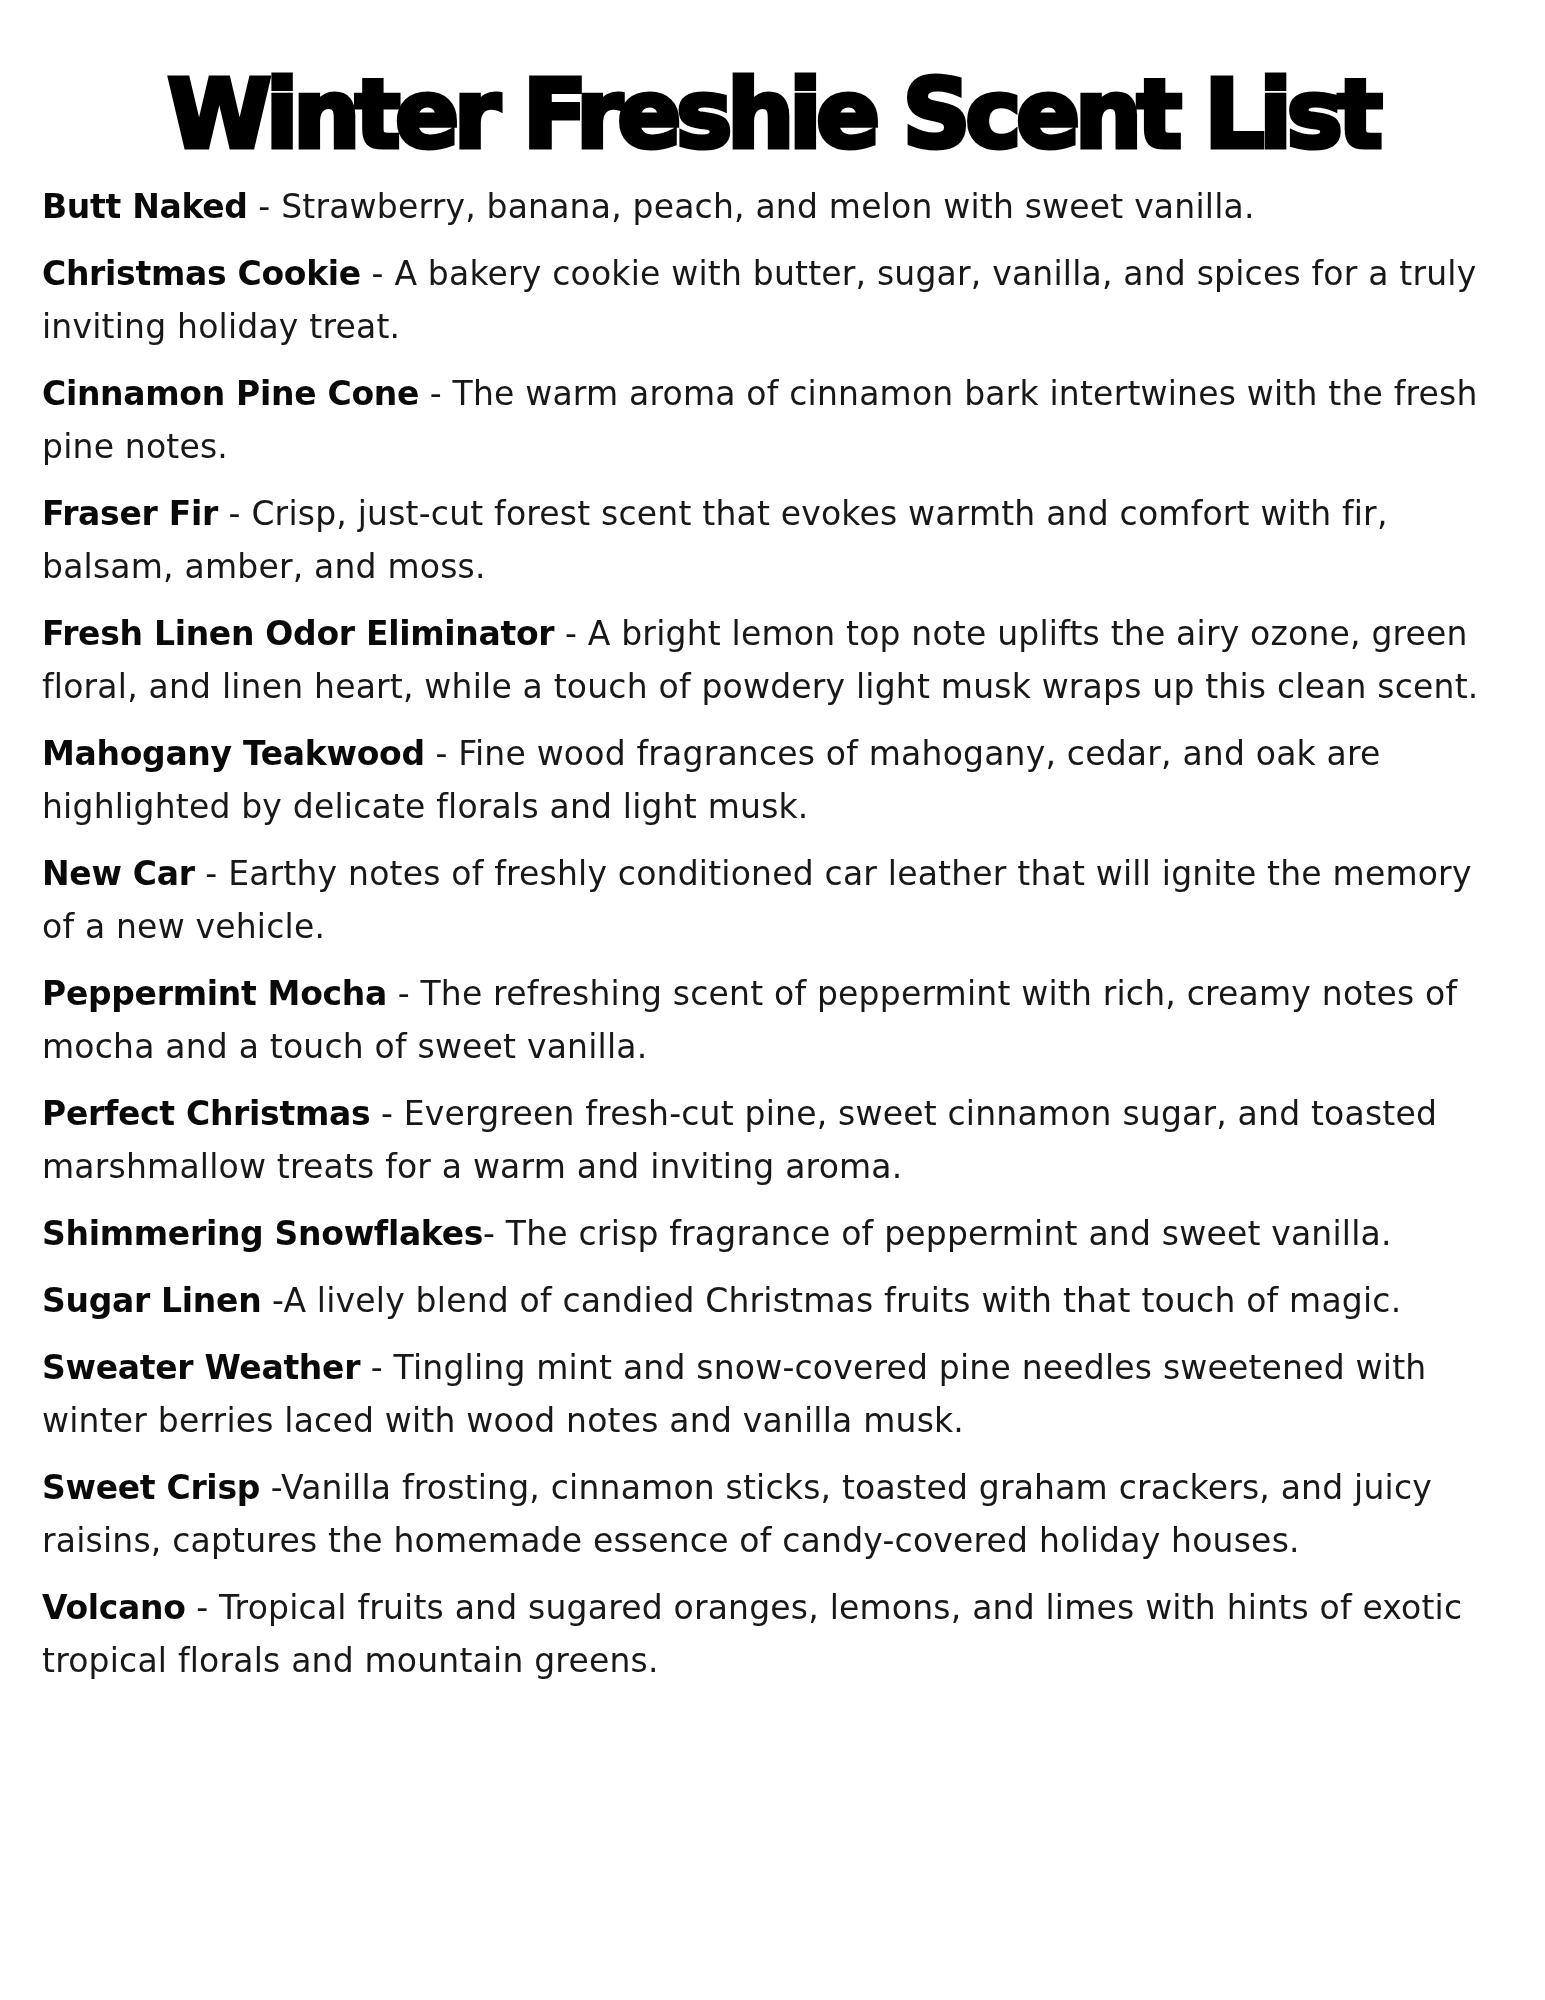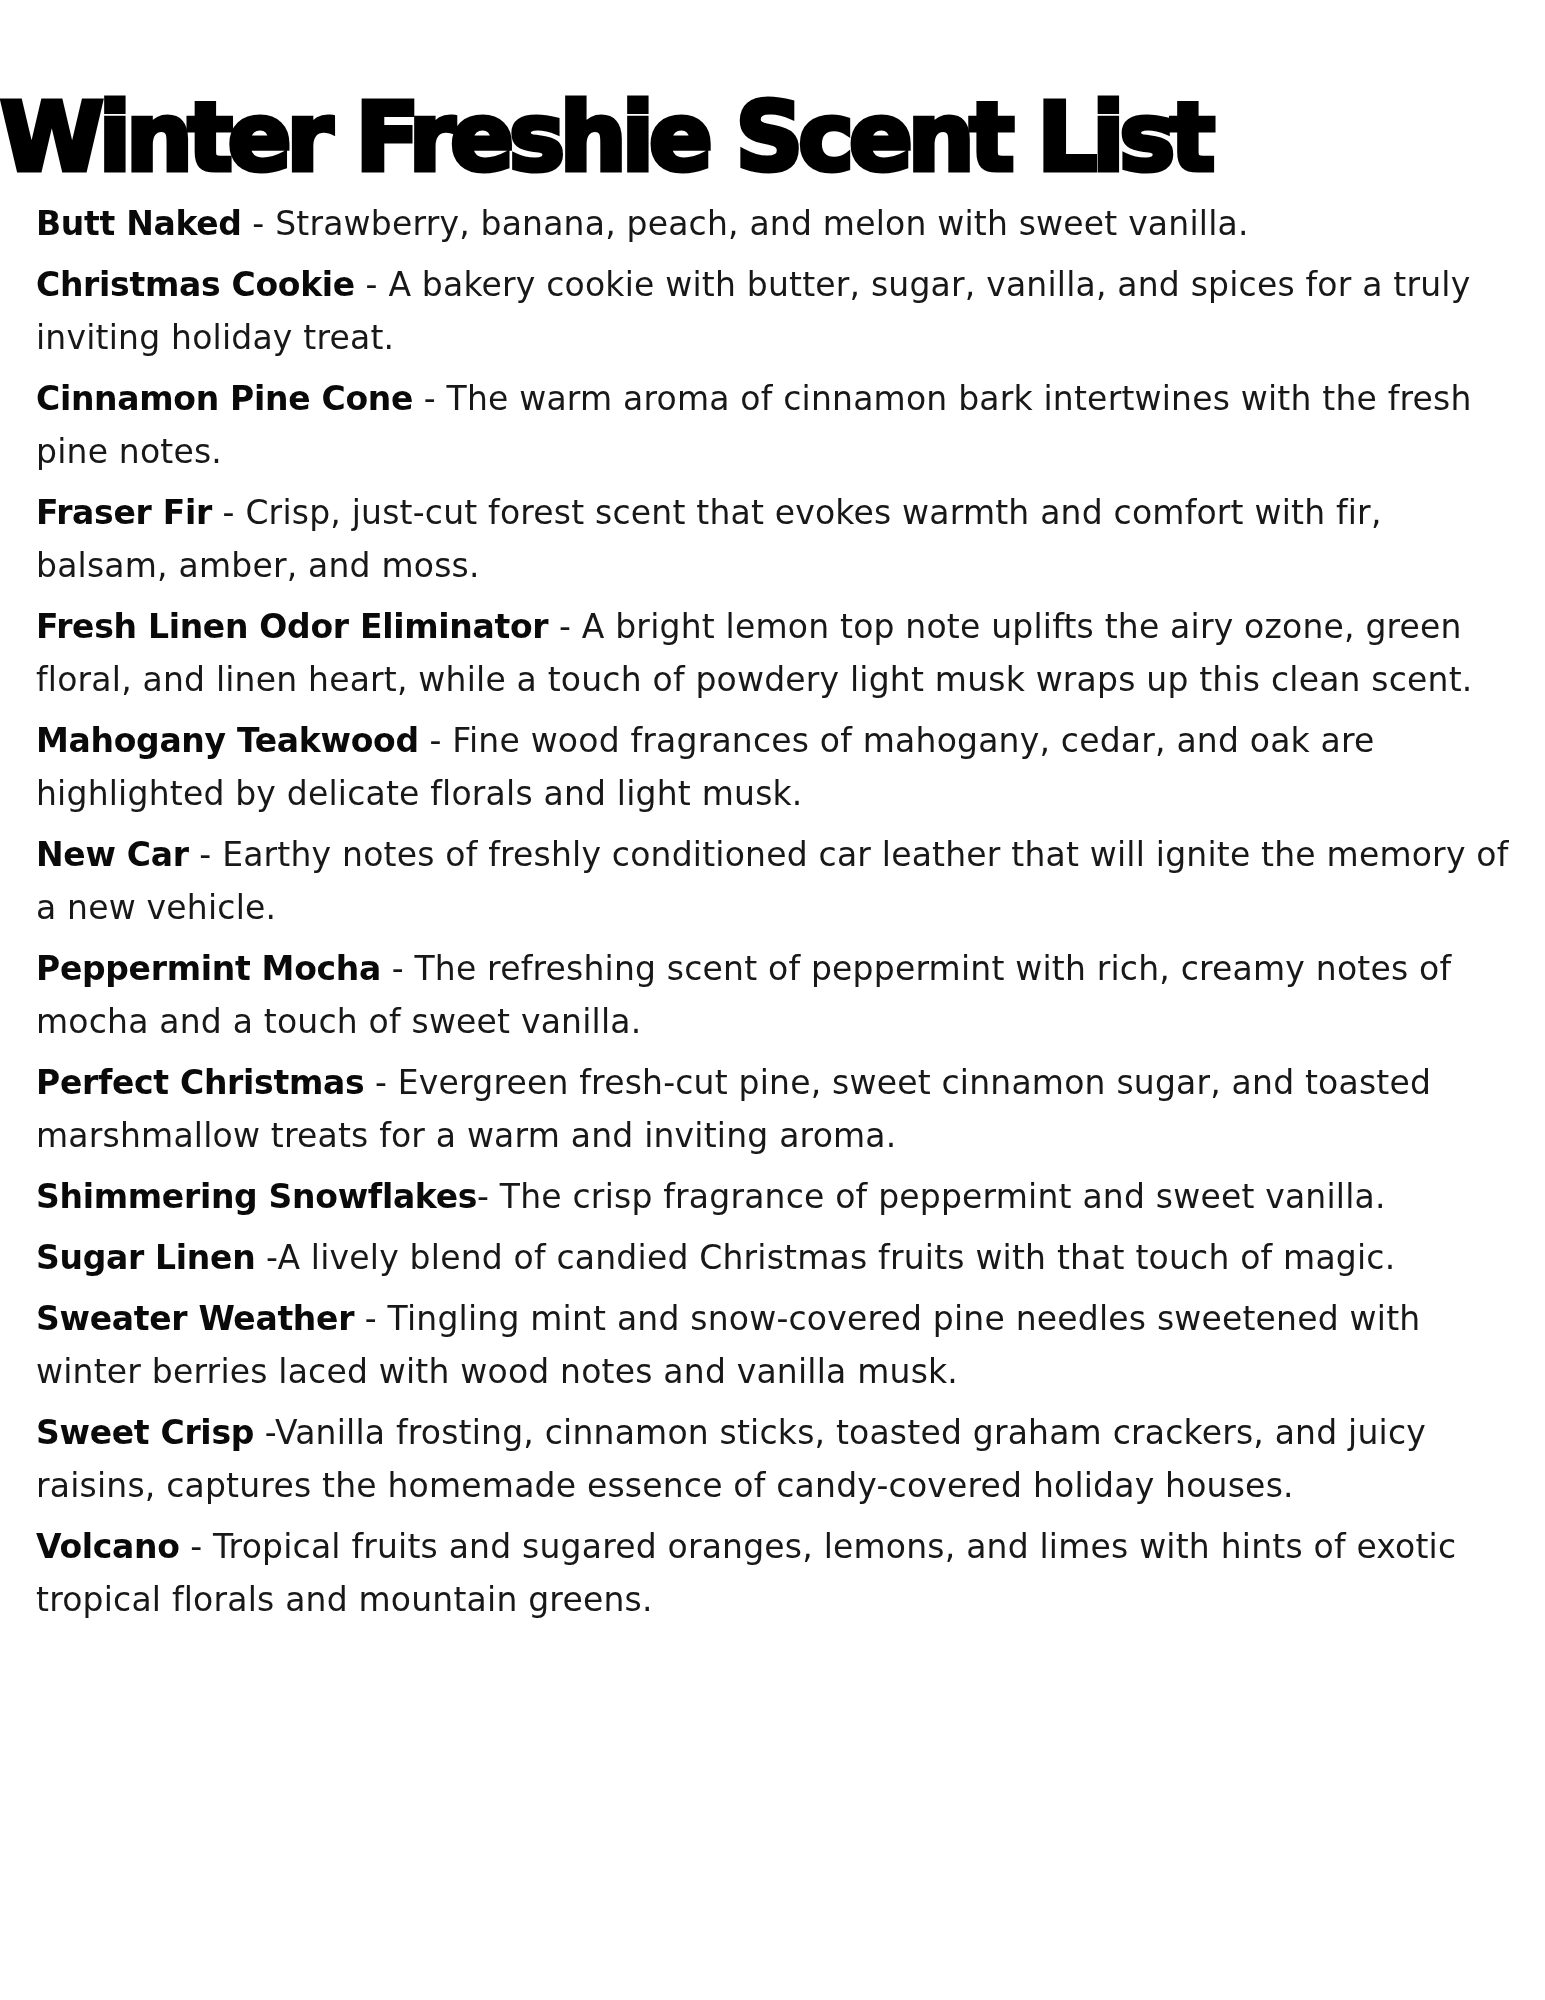--- a/index.html
+++ b/index.html
@@ -21,8 +21,8 @@
     box-sizing: border-box;
   }
   .title {
-    margin: 86px 0 8px 0;
-    text-align: left;
+    margin: 63px 0 8px 0;
+    text-align: center;
     font-size: 94px;
     line-height: 103px;
     font-weight: bold;

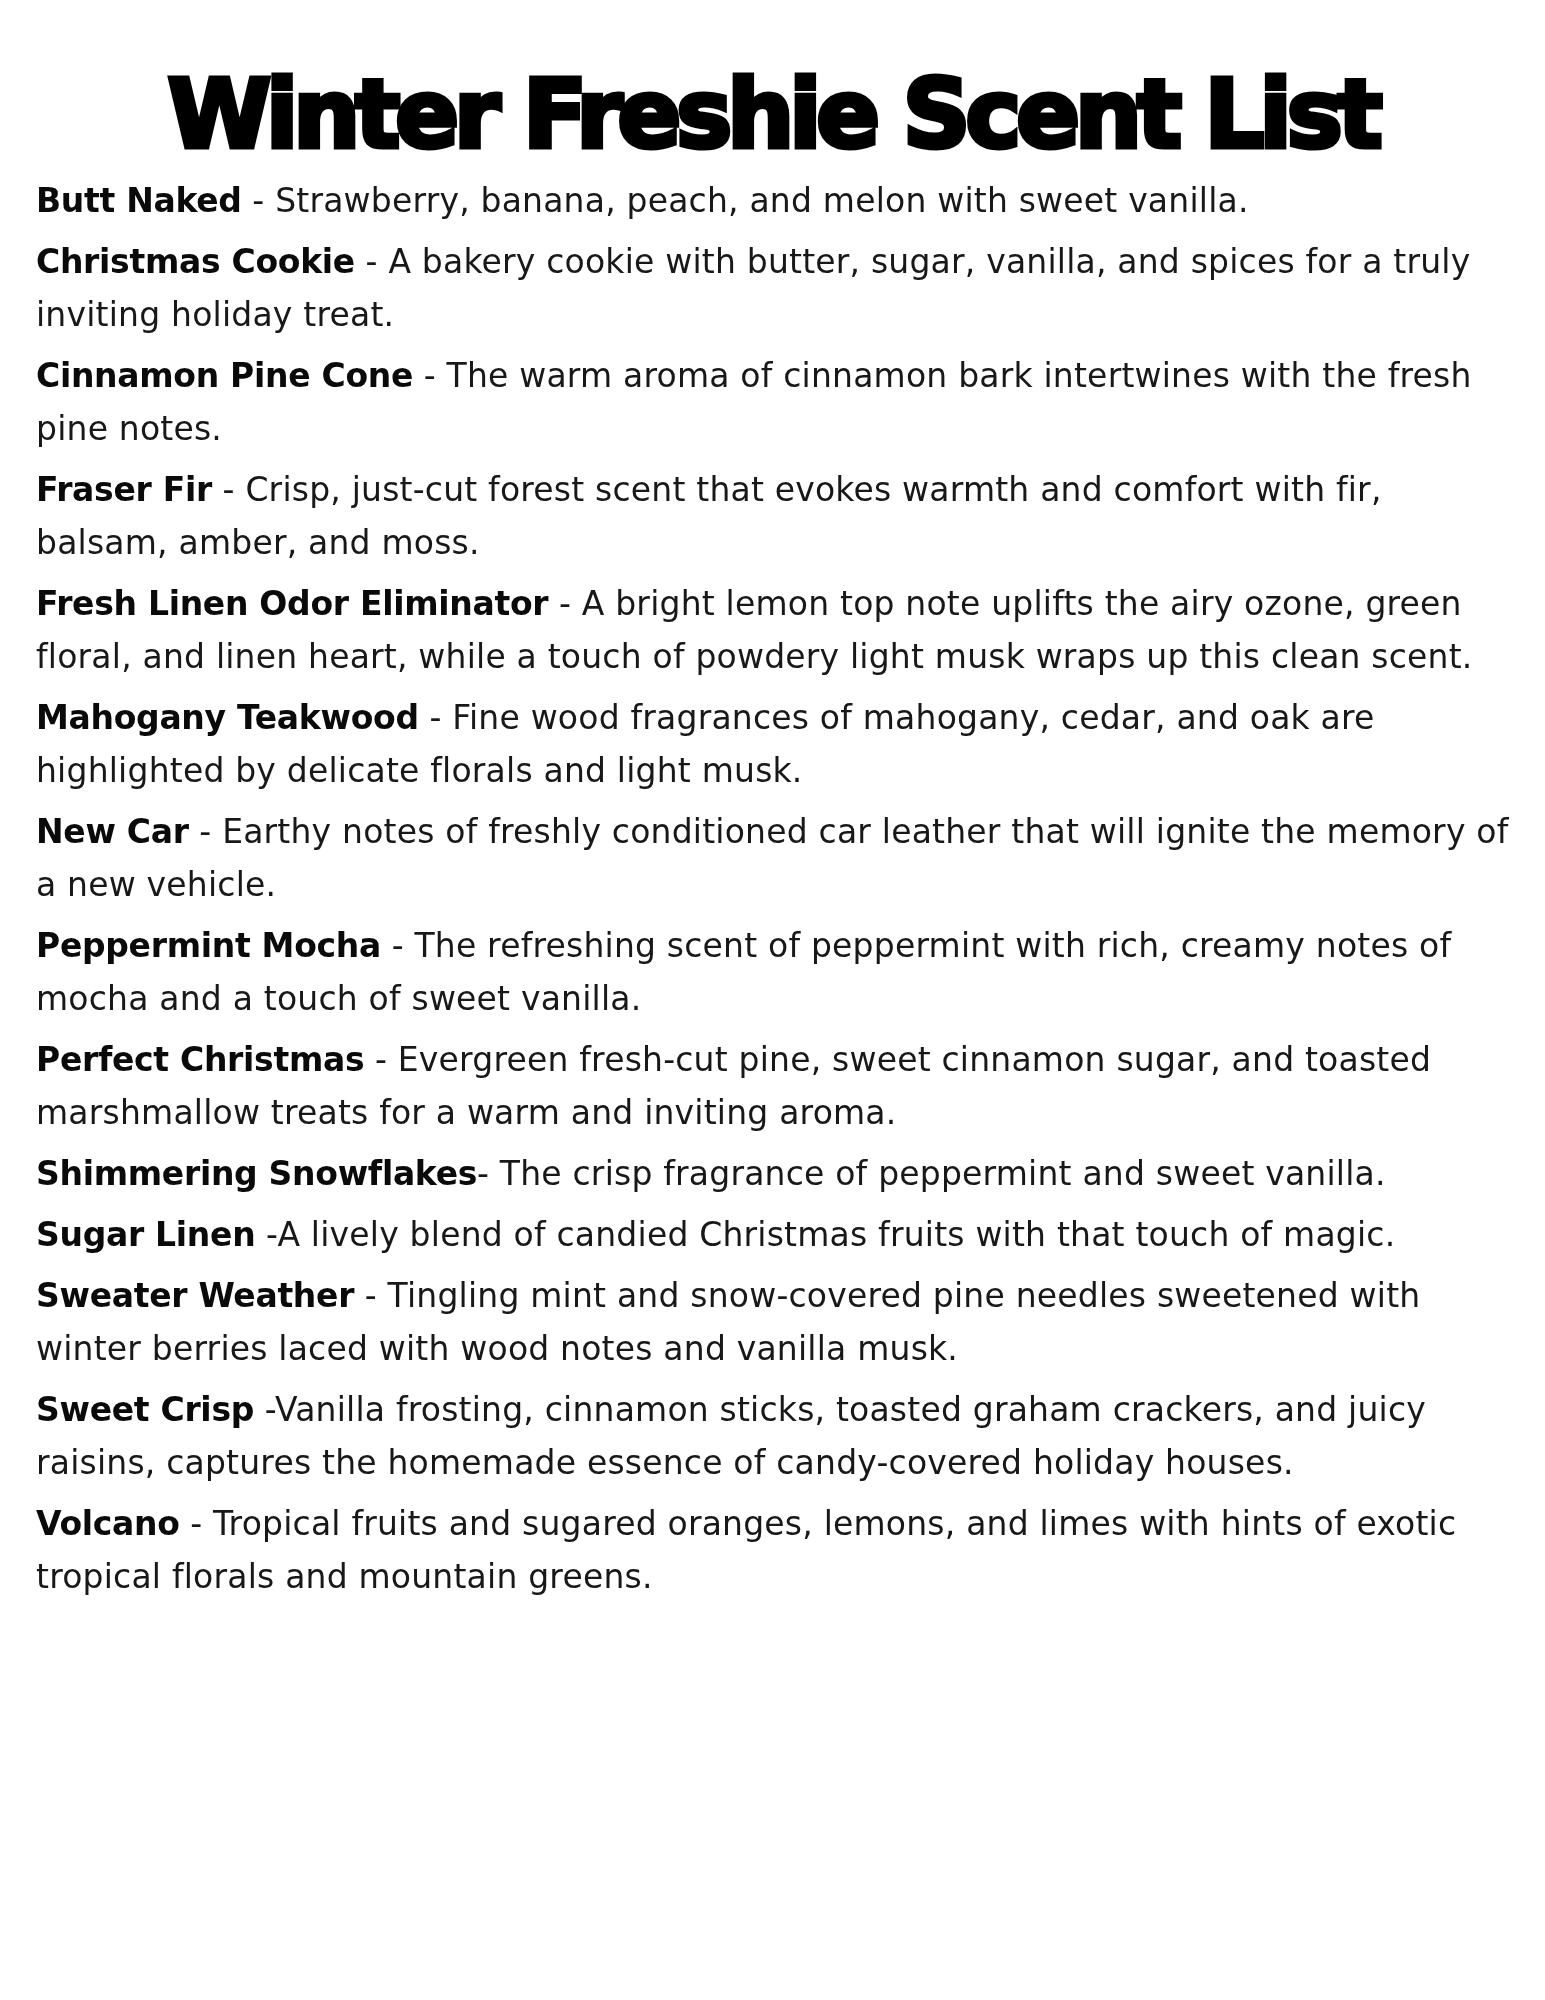--- a/index.html
+++ b/index.html
@@ -38,7 +38,7 @@
     letter-spacing: 0.2px;
   }
   .scent {
-    margin: 8px;
+    margin: 14px;
     padding: 0;
   }
   .scent-name {

